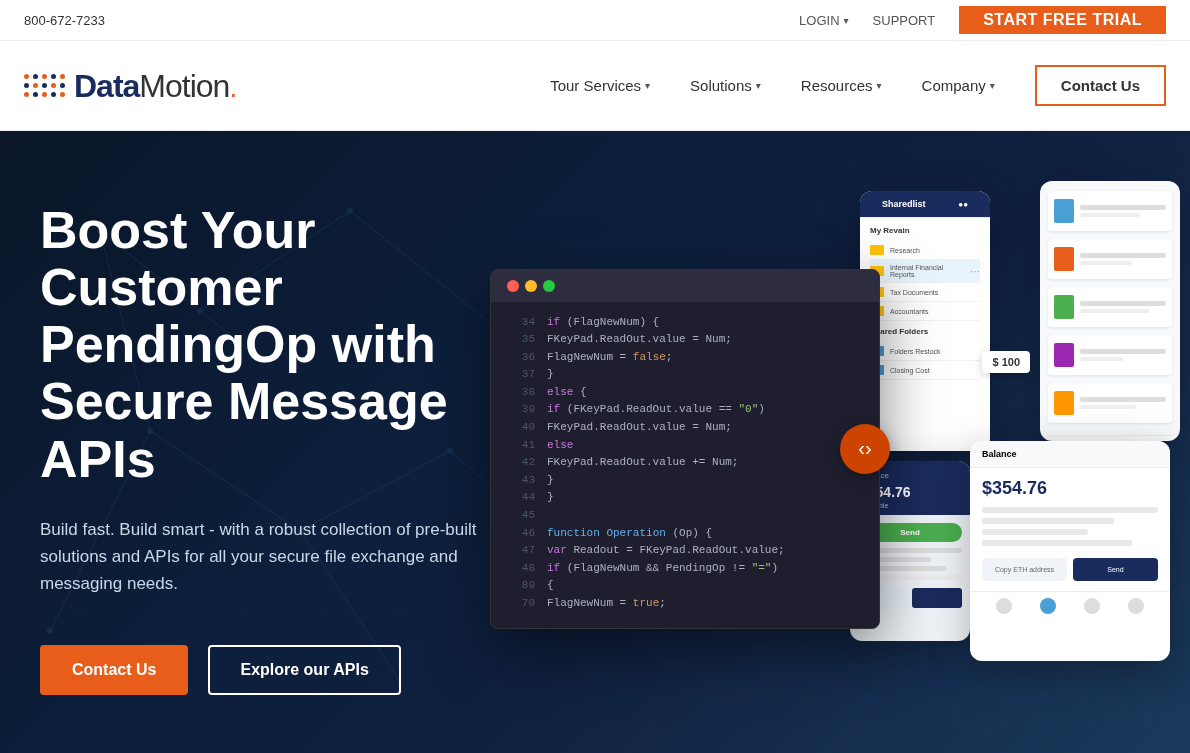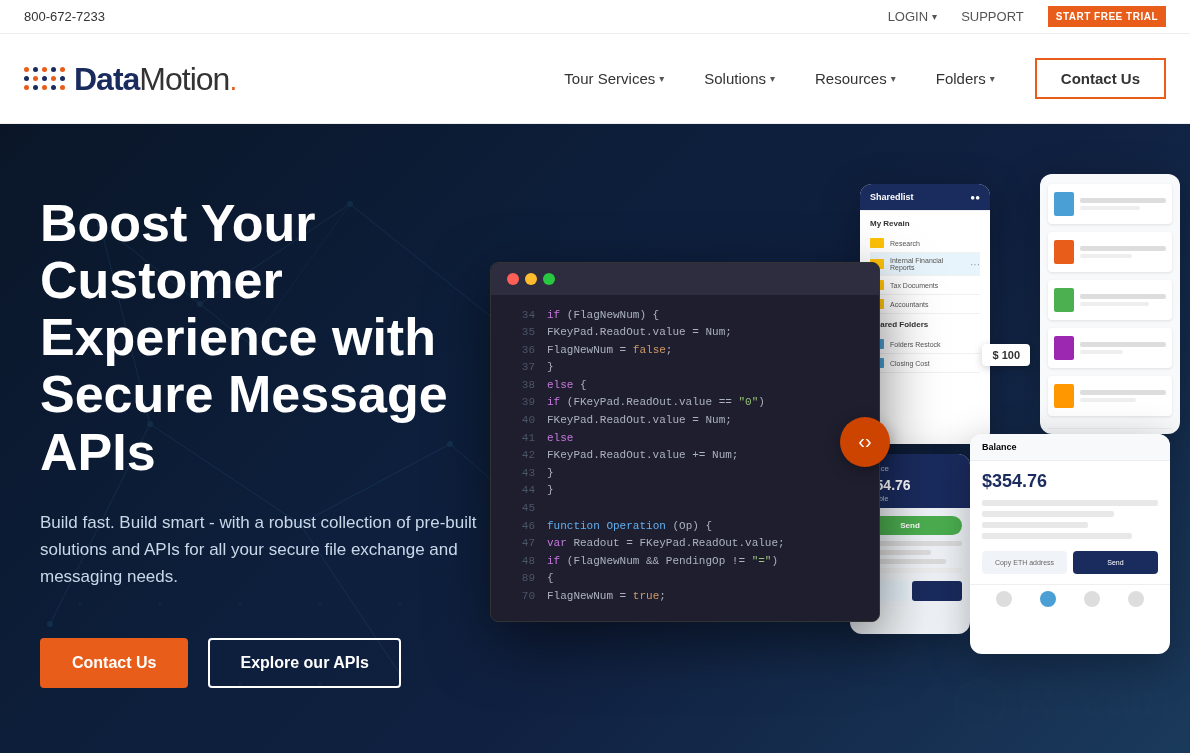--- a/index.html
+++ b/index.html
@@ -25,8 +25,8 @@
       background: #e85d1a;
       color: #fff;
       border: none;
-      padding: 5px 8px;
-      font-size: 10px;
+      padding: 5px 24px;
+      font-size: 16px;
       cursor: pointer;
       font-weight: 600;
       letter-spacing: 0.5px;

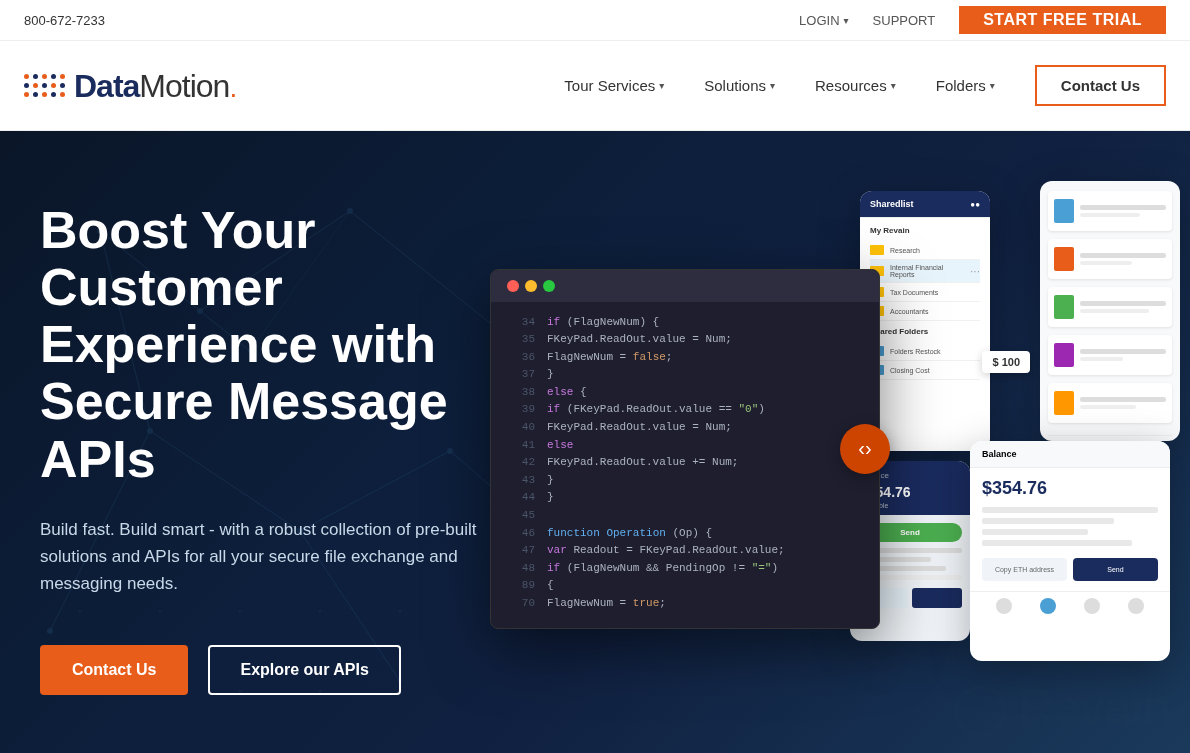--- a/index.html
+++ b/index.html
@@ -362,7 +362,7 @@
       <span class="nav-chevron">▾</span>
     </div>
     <div class="nav-item">
-      <span>Folders</span>
+      <span>Company</span>
       <span class="nav-chevron">▾</span>
     </div>
     <button class="nav-cta">Contact Us</button>

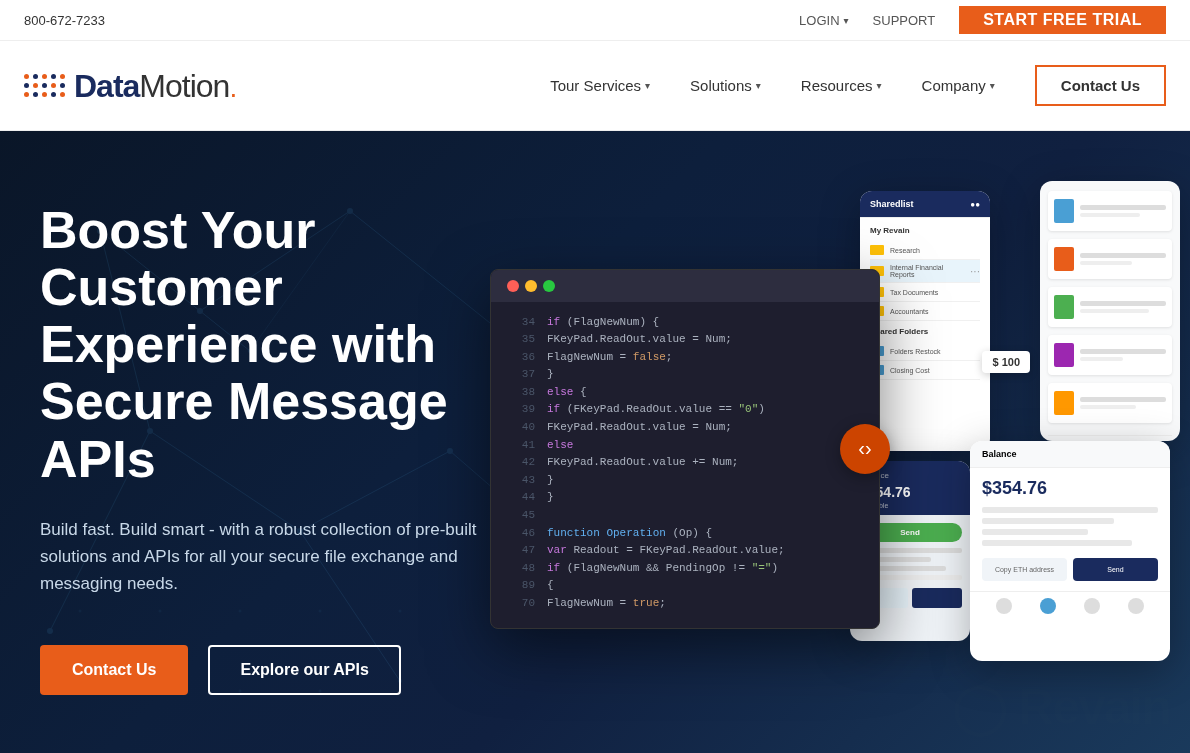--- a/index.html
+++ b/index.html
@@ -514,7 +514,7 @@
   <div class="hero-right">
 
     <div class="mock-screen screen-2">
-      <div class="screen-header" style="background:#1a2b5e; color:#fff; font-size:9px; padding:8px 10px; display:flex; justify-content:space-between; align-items:center;">
+      <div class="screen-header" style="background:#1a2b5e; color:#fff; font-size:9px; padding:8px 22px; display:flex; justify-content:space-between; align-items:center;">
         <span>Sharedlist</span>
         <span style="font-size:8px;">●●</span>
       </div>

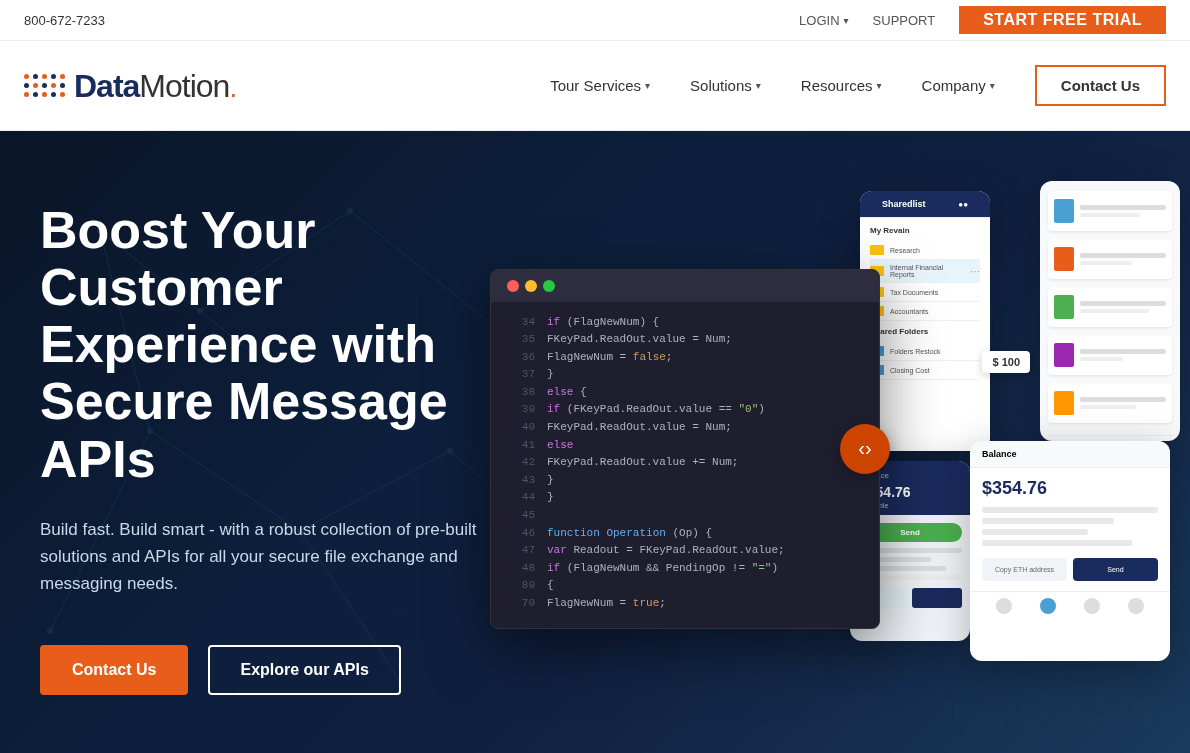--- a/index.html
+++ b/index.html
@@ -418,7 +418,7 @@
   <div class="hero-content">
     <h1 class="hero-title">
       <span>Boost Your Customer</span><br>
-      <span>Experience with</span><br>
+      <span>PendingOp with</span><br>
       <span>Secure Message APIs</span>
     </h1>
     <p class="hero-subtitle">Build fast. Build smart - with a robust collection of pre-built solutions and APIs for all your secure file exchange and messaging needs.</p>

